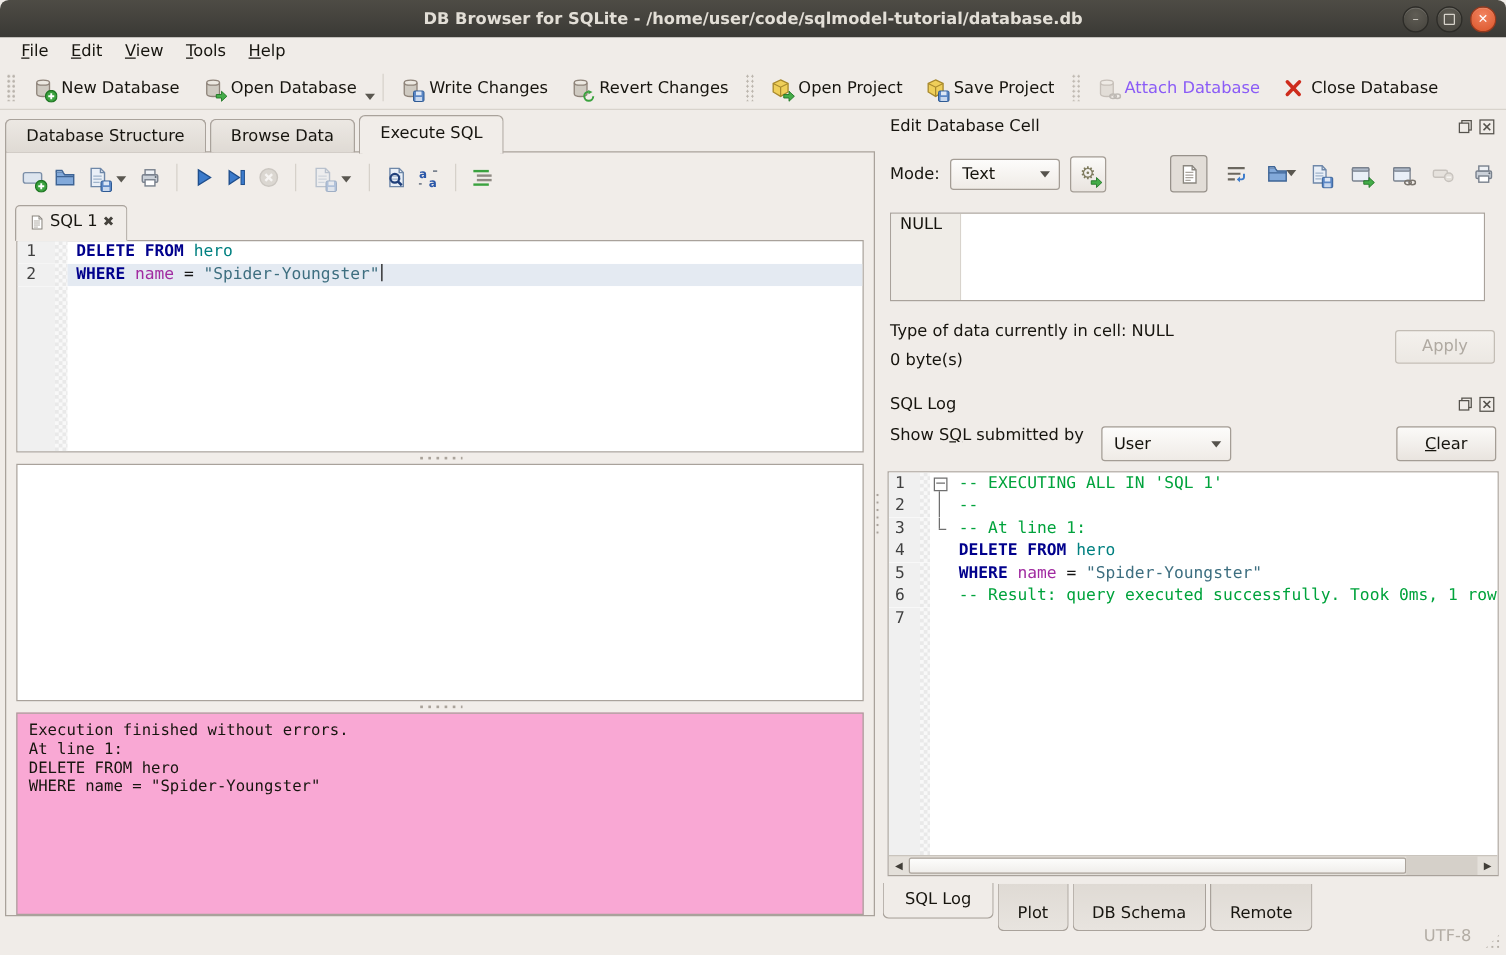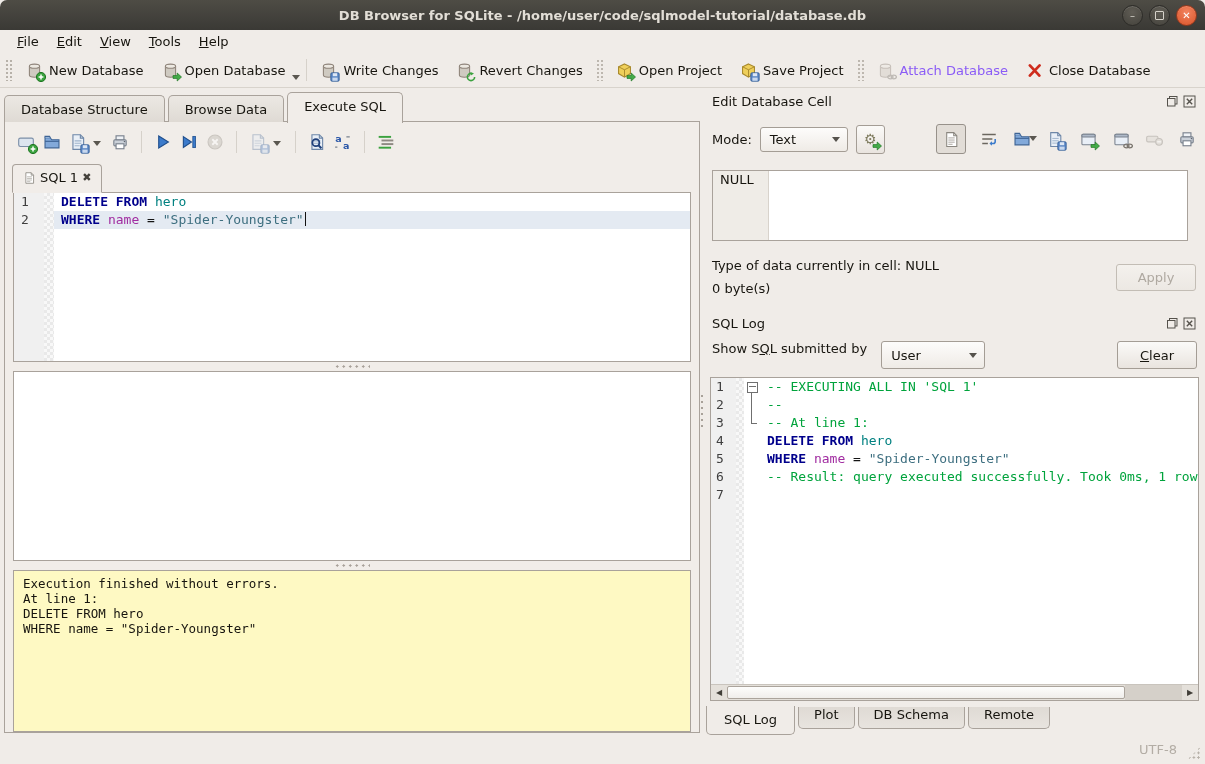--- a/index.html
+++ b/index.html
@@ -85,7 +85,7 @@
   .hsplit{height:9px;display:flex;align-items:center;justify-content:center}
   .hsplit .dots{width:36px;height:5px;background:radial-gradient(circle,#A8A199 1px,transparent 1.2px);background-size:6.5px 5px}
   .results{margin:0 8px;height:188px;border:1px solid #A9A29B;background:#FFF}
-  .messages{margin:0 8px;height:150px;border:1px solid #A9A29B;background:#fef9c3;padding:5px 9px;
+  .messages{margin:0 8px;height:150px;border:1px solid #A9A29B;background:#f9a8d4;padding:5px 9px;
     font-family:"DejaVu Sans Mono","Liberation Mono",monospace;font-size:12.5px;line-height:15px;white-space:pre;overflow:hidden}
 
   .vsplit{position:absolute;left:699px;top:393px;width:6px;height:36px;

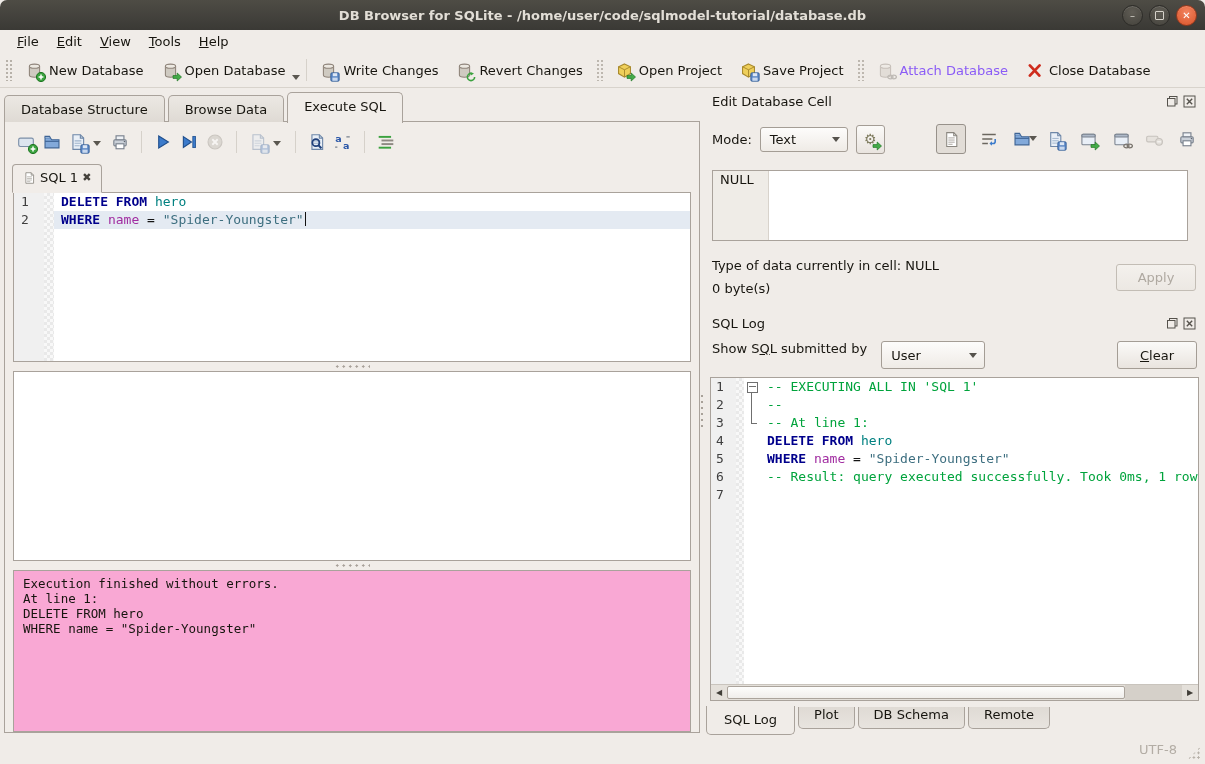--- a/index.html
+++ b/index.html
@@ -131,7 +131,7 @@
   .hs-trough{flex:1;background:#D5D0C9}
 
   .btabs{position:absolute;left:706px;top:707px;display:flex;gap:3px;align-items:flex-start}
-  .btab{border:1px solid #A9A29B;border-top:none;border-radius:0 0 5px 5px;padding:0 15px 6px;
+  .btab{border:1px solid #A9A29B;border-top:none;border-radius:0 0 5px 5px;padding:16px 15px 6px;
     background:linear-gradient(#DFDAD4,#E8E4DF);white-space:nowrap}
   .btab.active{background:#F0ECE8;margin-top:-1px;padding:6px 17px 7px}
 

